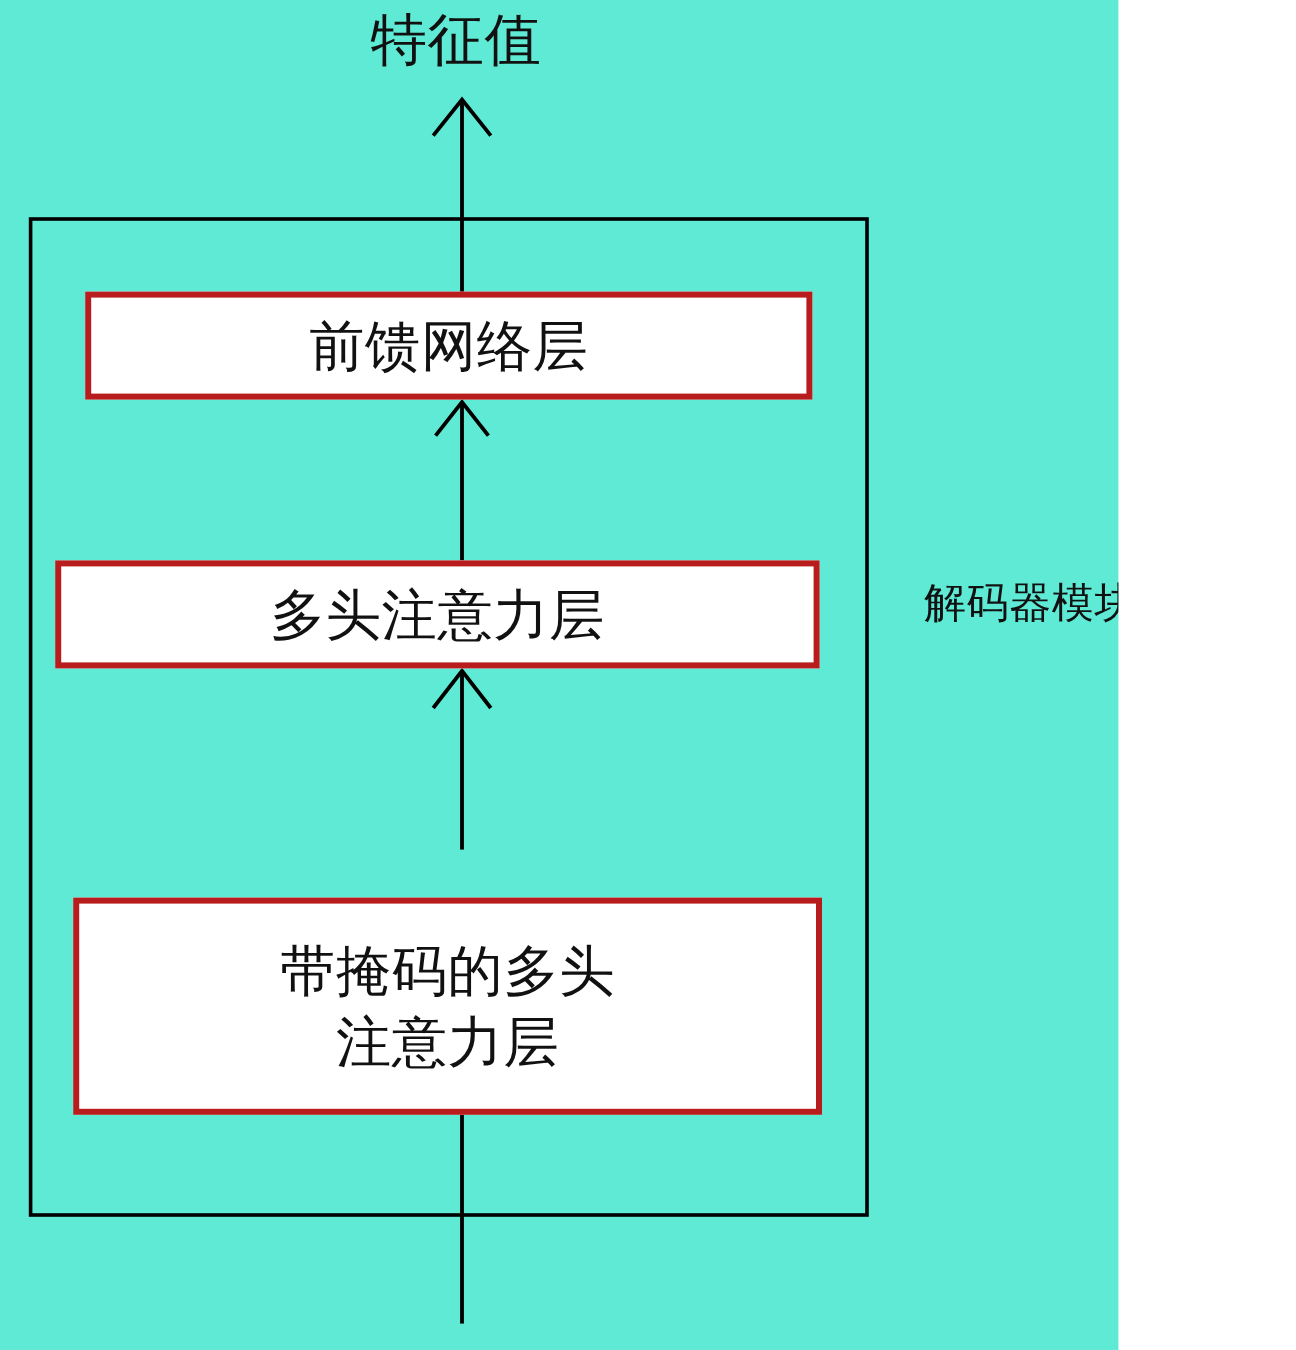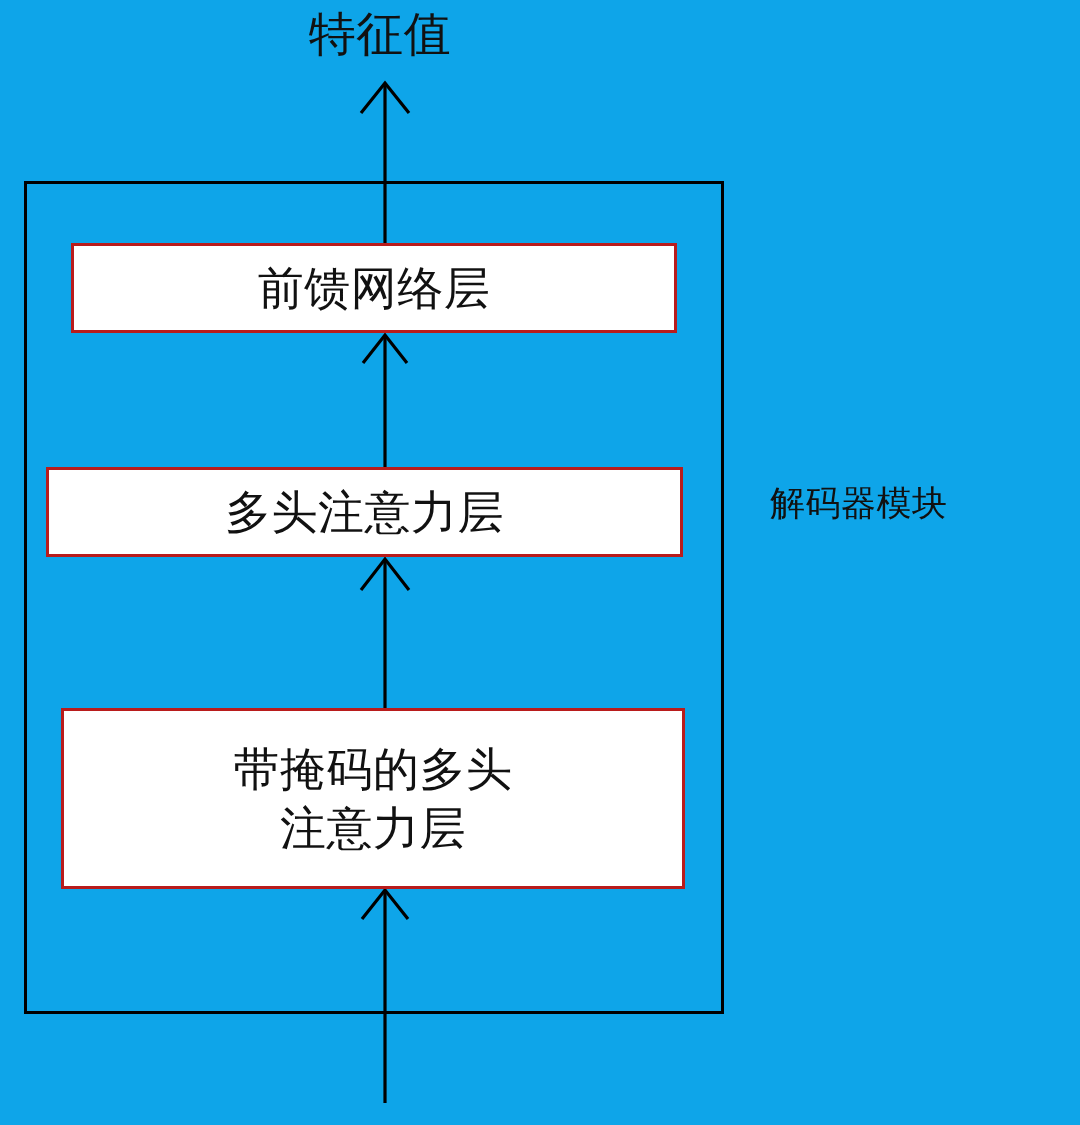--- a/index.html
+++ b/index.html
@@ -14,9 +14,9 @@
   }
   #canvas {
     position: relative;
-    width: 1080px;
+    width: 932px;
     height: 1125px;
-    background: #0ea5e9;
+    background: #5eead4;
     overflow: hidden;
   }
 

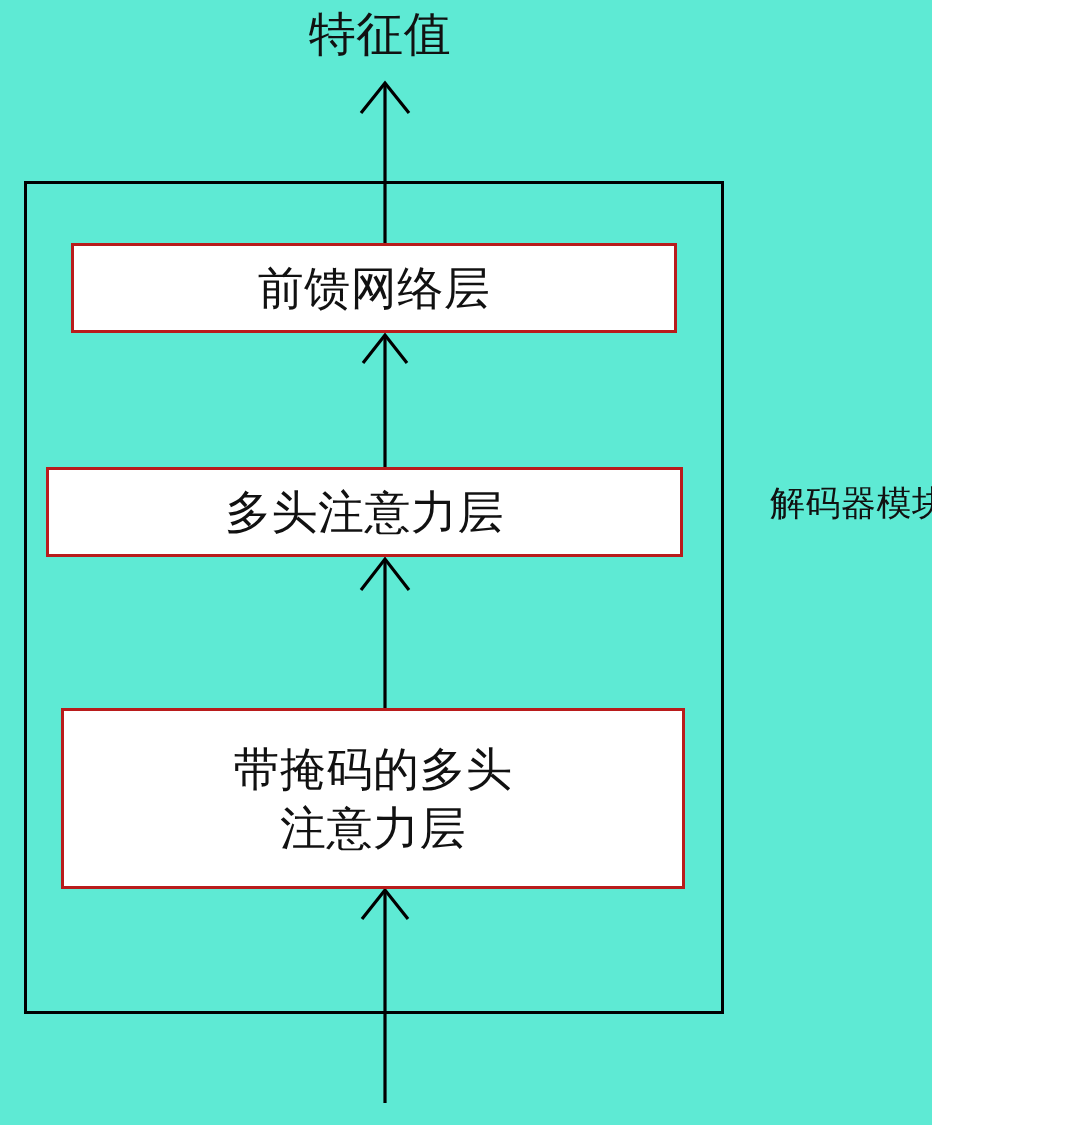--- a/index.html
+++ b/index.html
@@ -58,7 +58,7 @@
   
   .layer-box {
     position: absolute;
-    border: 3px solid #b91c1c;
+    border: 5px solid #b91c1c;
     box-sizing: border-box;
     background: #ffffff;
     display: flex;

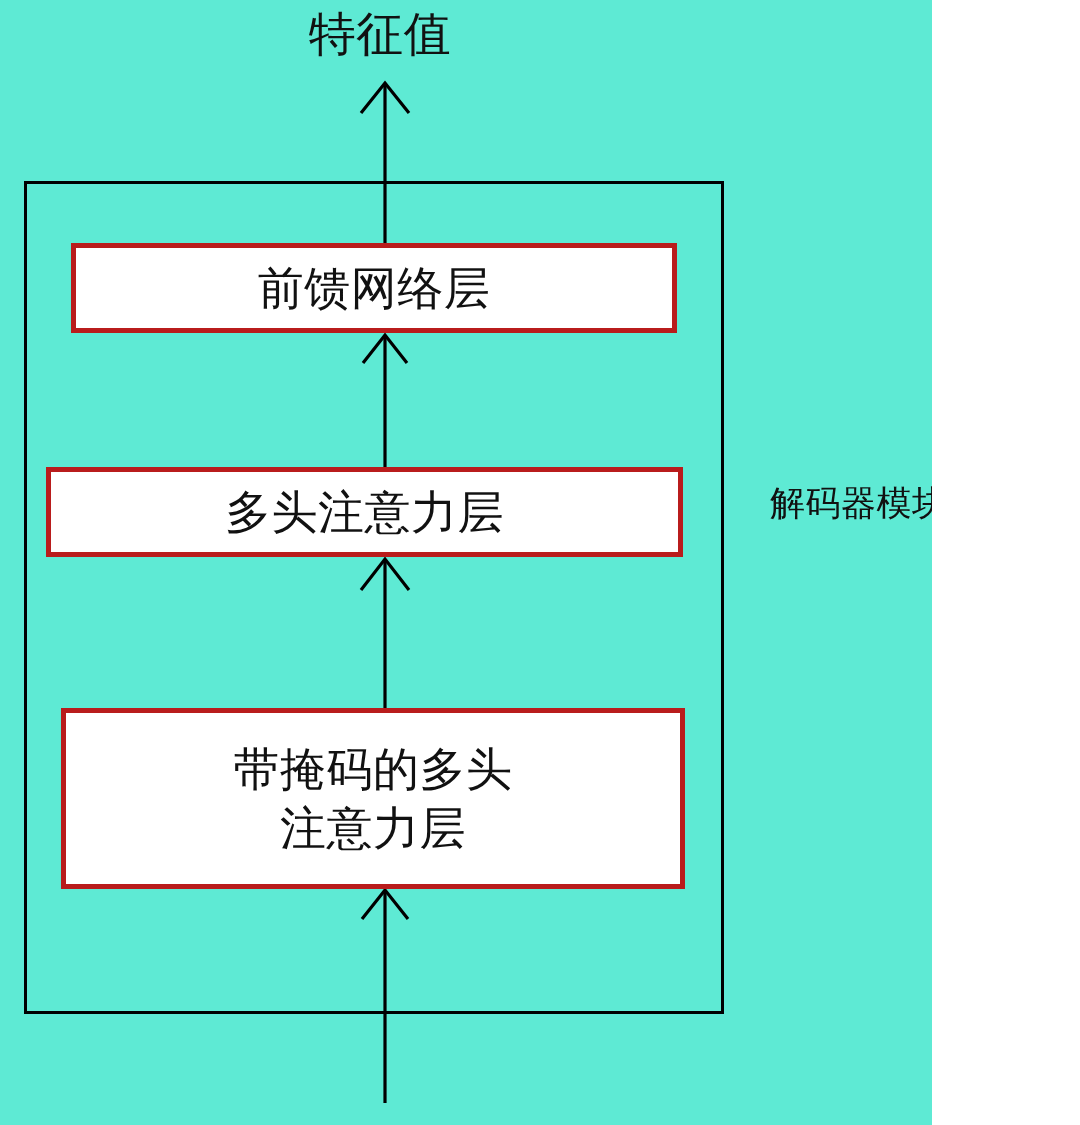--- a/index.html
+++ b/index.html
@@ -89,7 +89,7 @@
   }
   #box-masked {
     left: 61px;
-    top: 708px;
+    top: 748px;
     width: 624px;
     height: 181px;
   }

